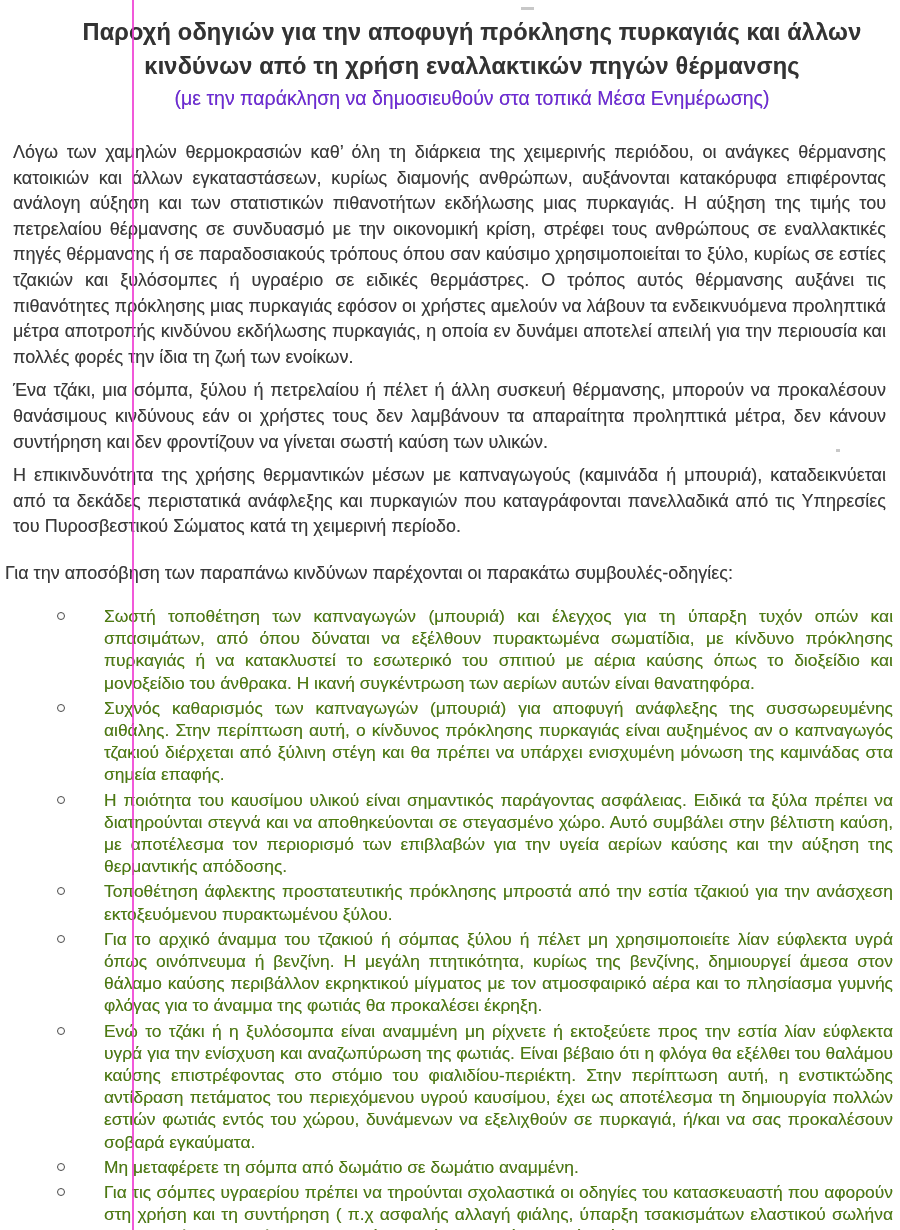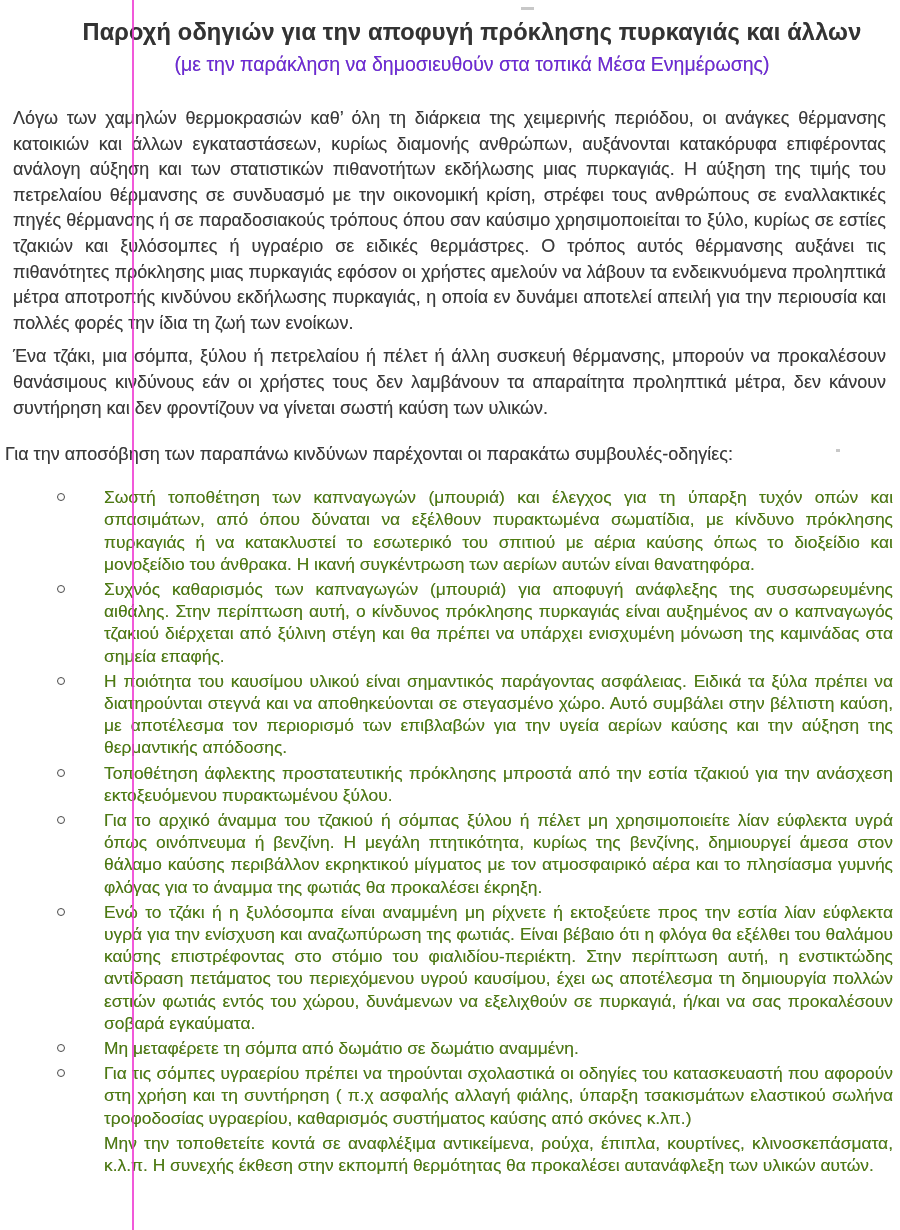--- a/index.html
+++ b/index.html
@@ -70,6 +70,7 @@
 
   <div class="header">
     <div class="title-line">Παροχή οδηγιών για την αποφυγή πρόκλησης πυρκαγιάς και άλλων</div>
+    <div class="title-line">κινδύνων από τη χρήση εναλλακτικών πηγών θέρμανσης</div>
     <div class="subtitle">(με την παράκληση να δημοσιευθούν στα τοπικά Μέσα Ενημέρωσης)</div>
   </div>
 

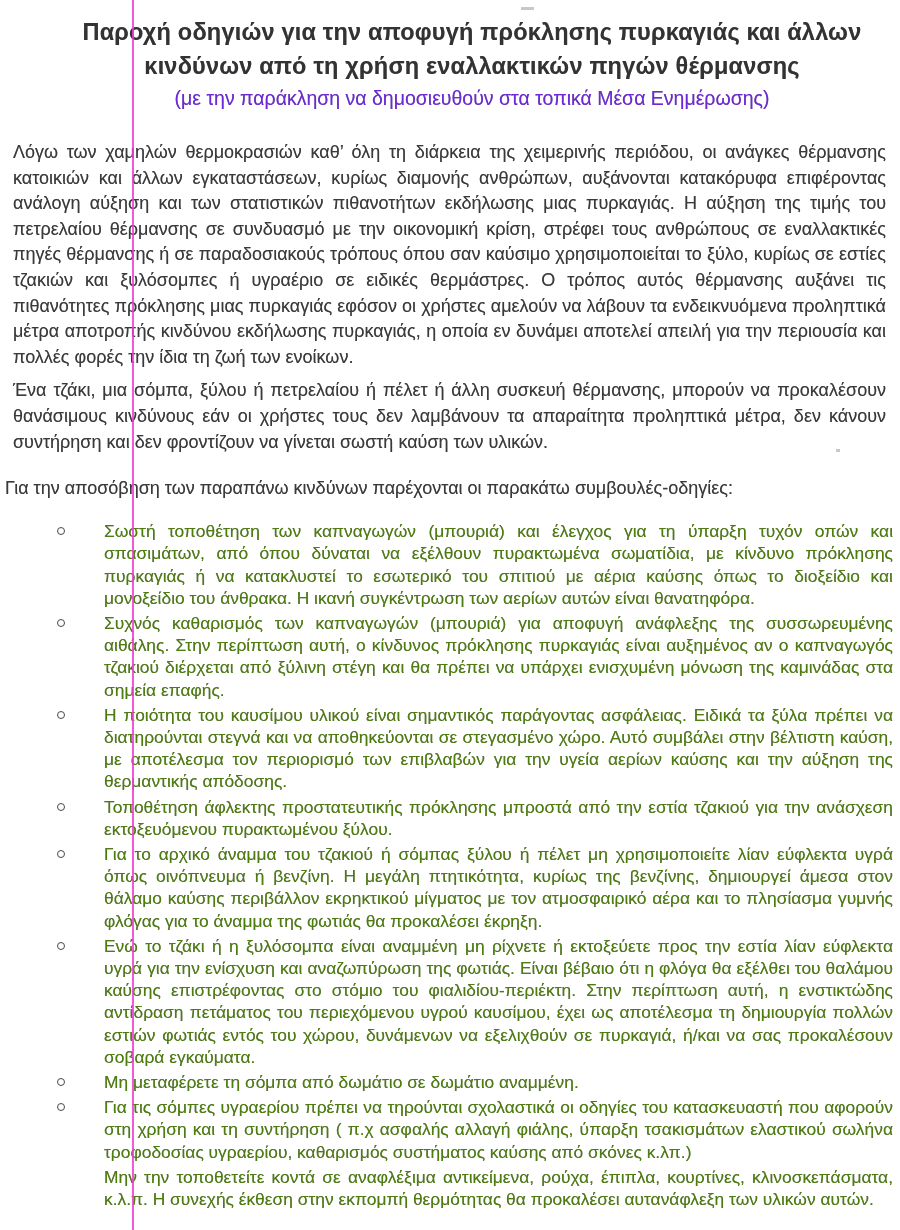--- a/index.html
+++ b/index.html
@@ -77,6 +77,7 @@
   <div class="body">
     <p class="para">Λόγω των χαμηλών θερμοκρασιών καθ’ όλη τη διάρκεια της χειμερινής περιόδου, οι ανάγκες θέρμανσης κατοικιών και άλλων εγκαταστάσεων, κυρίως διαμονής ανθρώπων, αυξάνονται κατακόρυφα επιφέροντας ανάλογη αύξηση και των στατιστικών πιθανοτήτων εκδήλωσης μιας πυρκαγιάς. Η αύξηση της τιμής του πετρελαίου θέρμανσης σε συνδυασμό με την οικονομική κρίση, στρέφει τους ανθρώπους σε εναλλακτικές πηγές θέρμανσης ή σε παραδοσιακούς τρόπους όπου σαν καύσιμο χρησιμοποιείται το ξύλο, κυρίως σε εστίες τζακιών και ξυλόσομπες ή υγραέριο σε ειδικές θερμάστρες. Ο τρόπος αυτός θέρμανσης αυξάνει τις πιθανότητες πρόκλησης μιας πυρκαγιάς εφόσον οι χρήστες αμελούν να λάβουν τα ενδεικνυόμενα προληπτικά μέτρα αποτροπής κινδύνου εκδήλωσης πυρκαγιάς, η οποία εν δυνάμει αποτελεί απειλή για την περιουσία και πολλές φορές την ίδια τη ζωή των ενοίκων.</p>
     <p class="para">Ένα τζάκι, μια σόμπα, ξύλου ή πετρελαίου ή πέλετ ή άλλη συσκευή θέρμανσης, μπορούν να προκαλέσουν θανάσιμους κινδύνους εάν οι χρήστες τους δεν λαμβάνουν τα απαραίτητα προληπτικά μέτρα, δεν κάνουν συντήρηση και δεν φροντίζουν να γίνεται σωστή καύση των υλικών.</p>
+    <p class="para">Η επικινδυνότητα της χρήσης θερμαντικών μέσων με καπναγωγούς (καμινάδα ή μπουριά), καταδεικνύεται από τα δεκάδες περιστατικά ανάφλεξης και πυρκαγιών που καταγράφονται πανελλαδικά από τις Υπηρεσίες του Πυροσβεστικού Σώματος κατά τη χειμερινή περίοδο.</p>
 
     <div class="intro">Για την αποσόβηση των παραπάνω κινδύνων παρέχονται οι παρακάτω συμβουλές-οδηγίες:</div>
 

